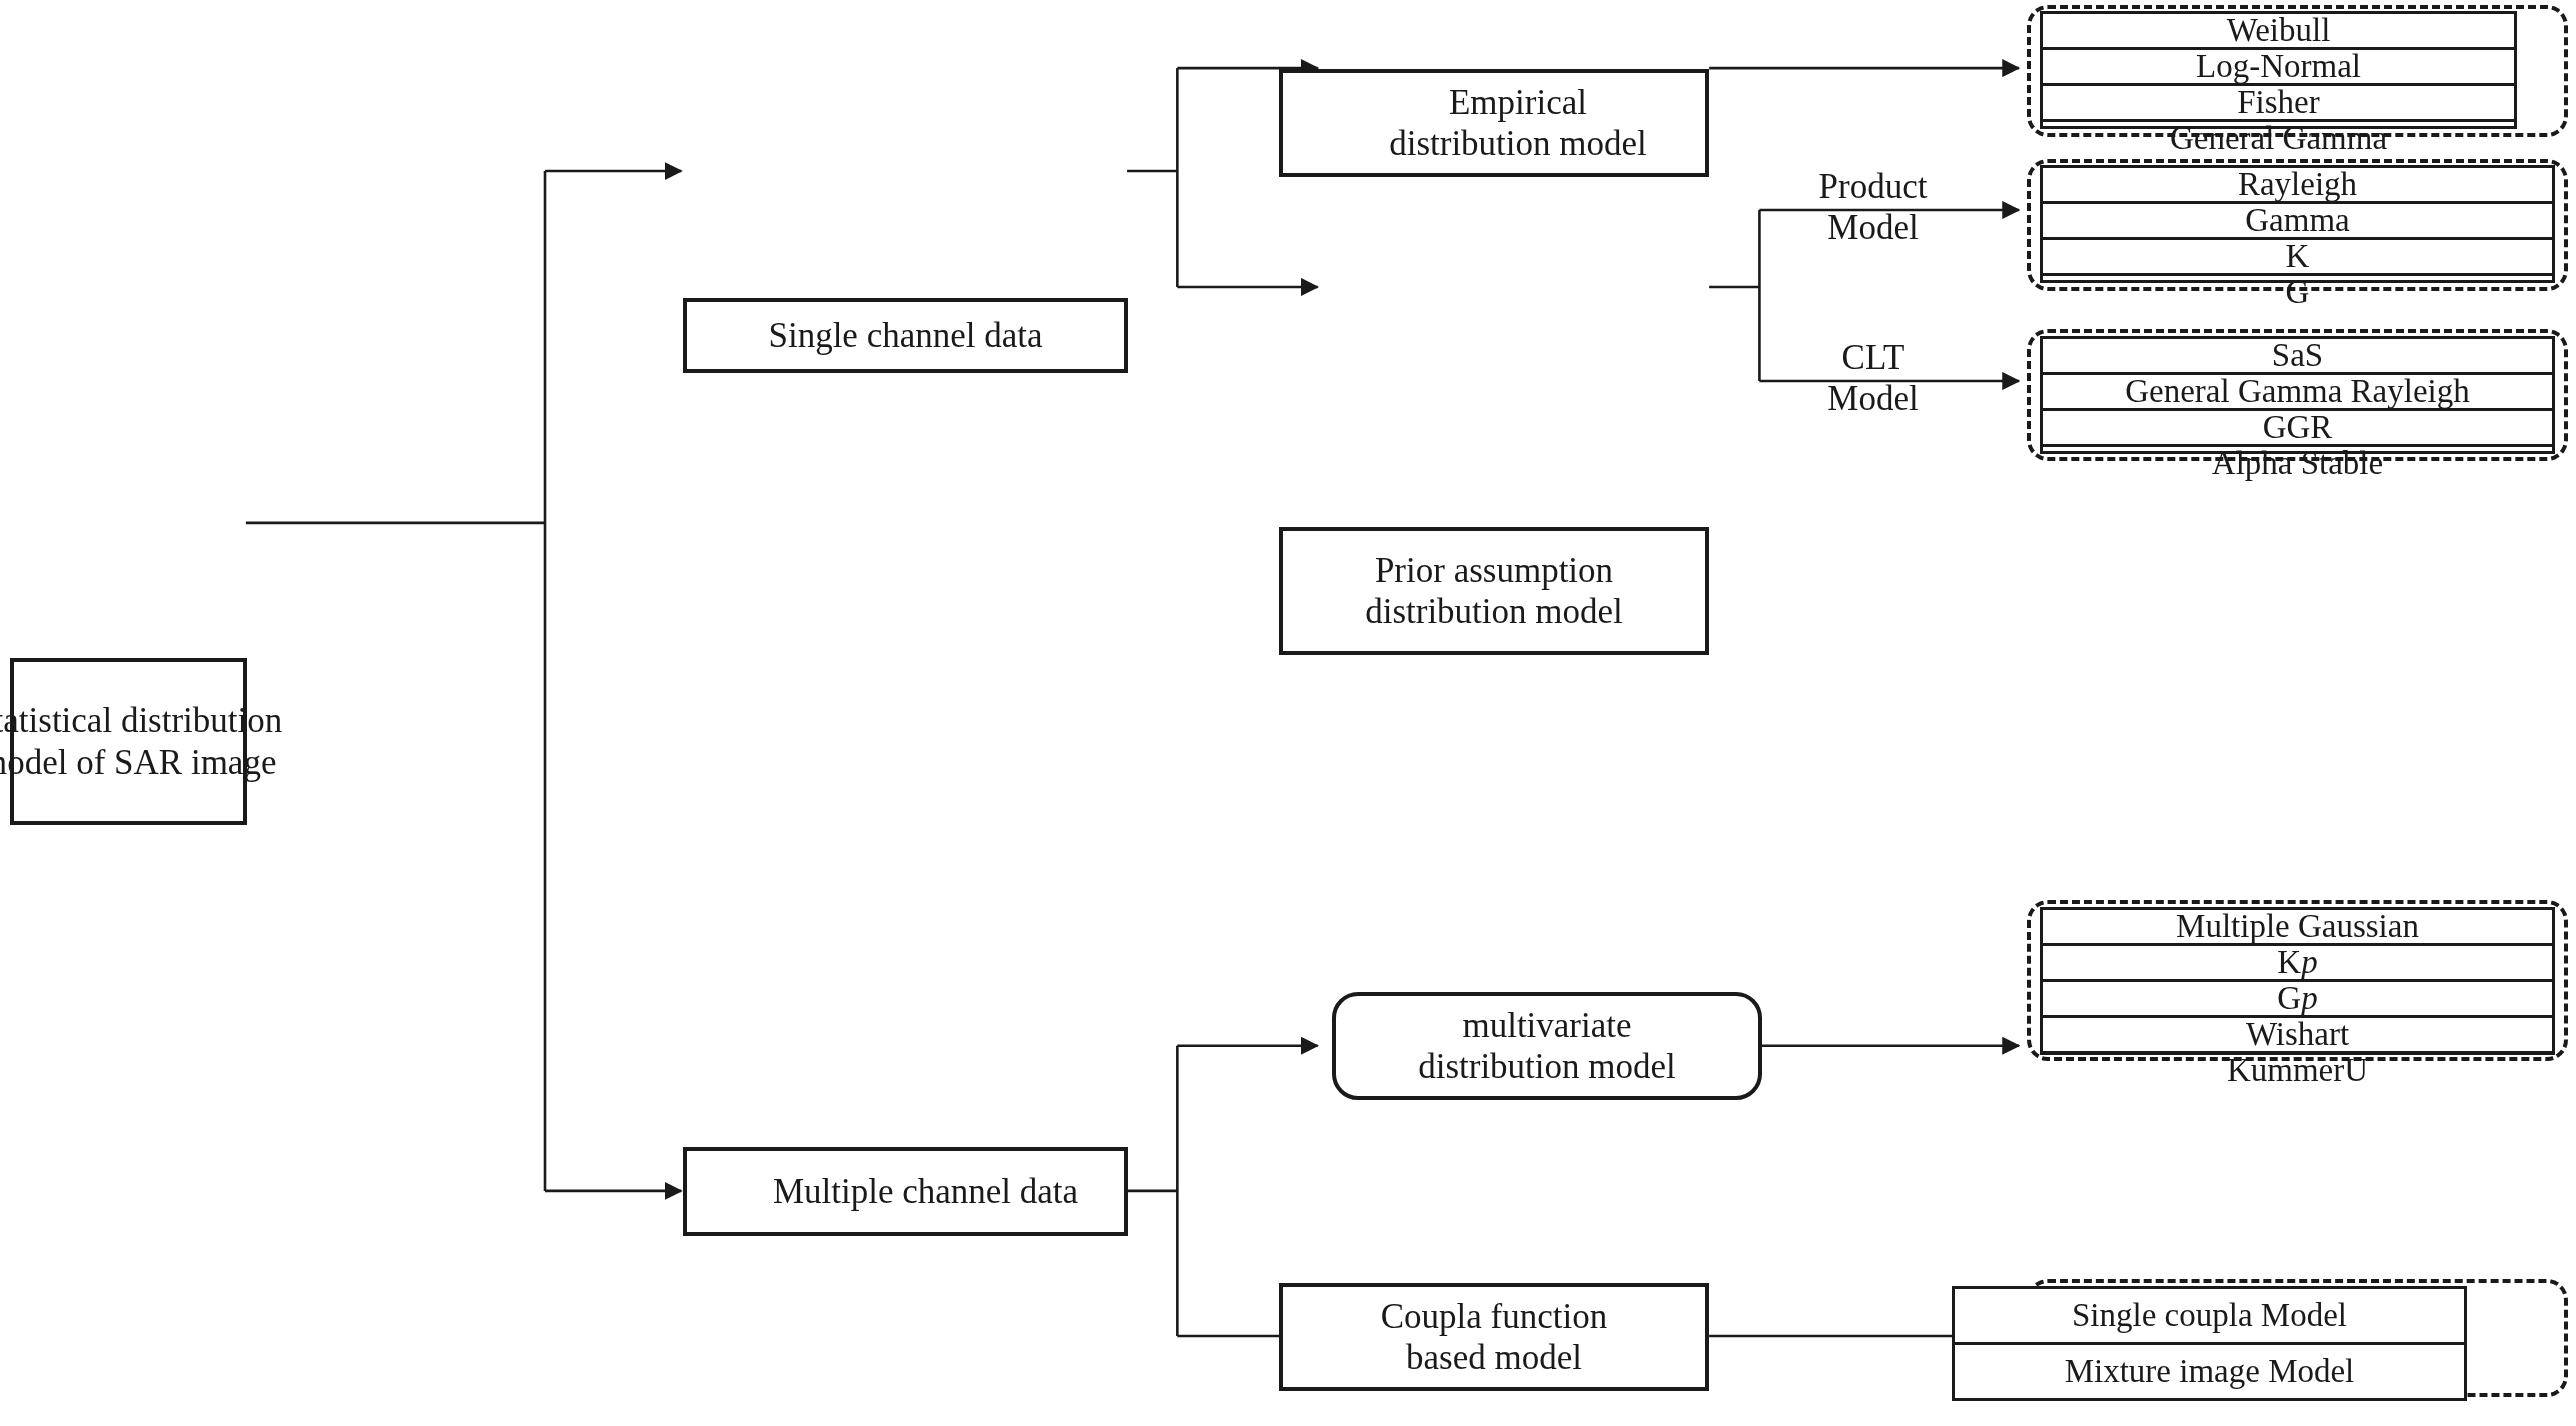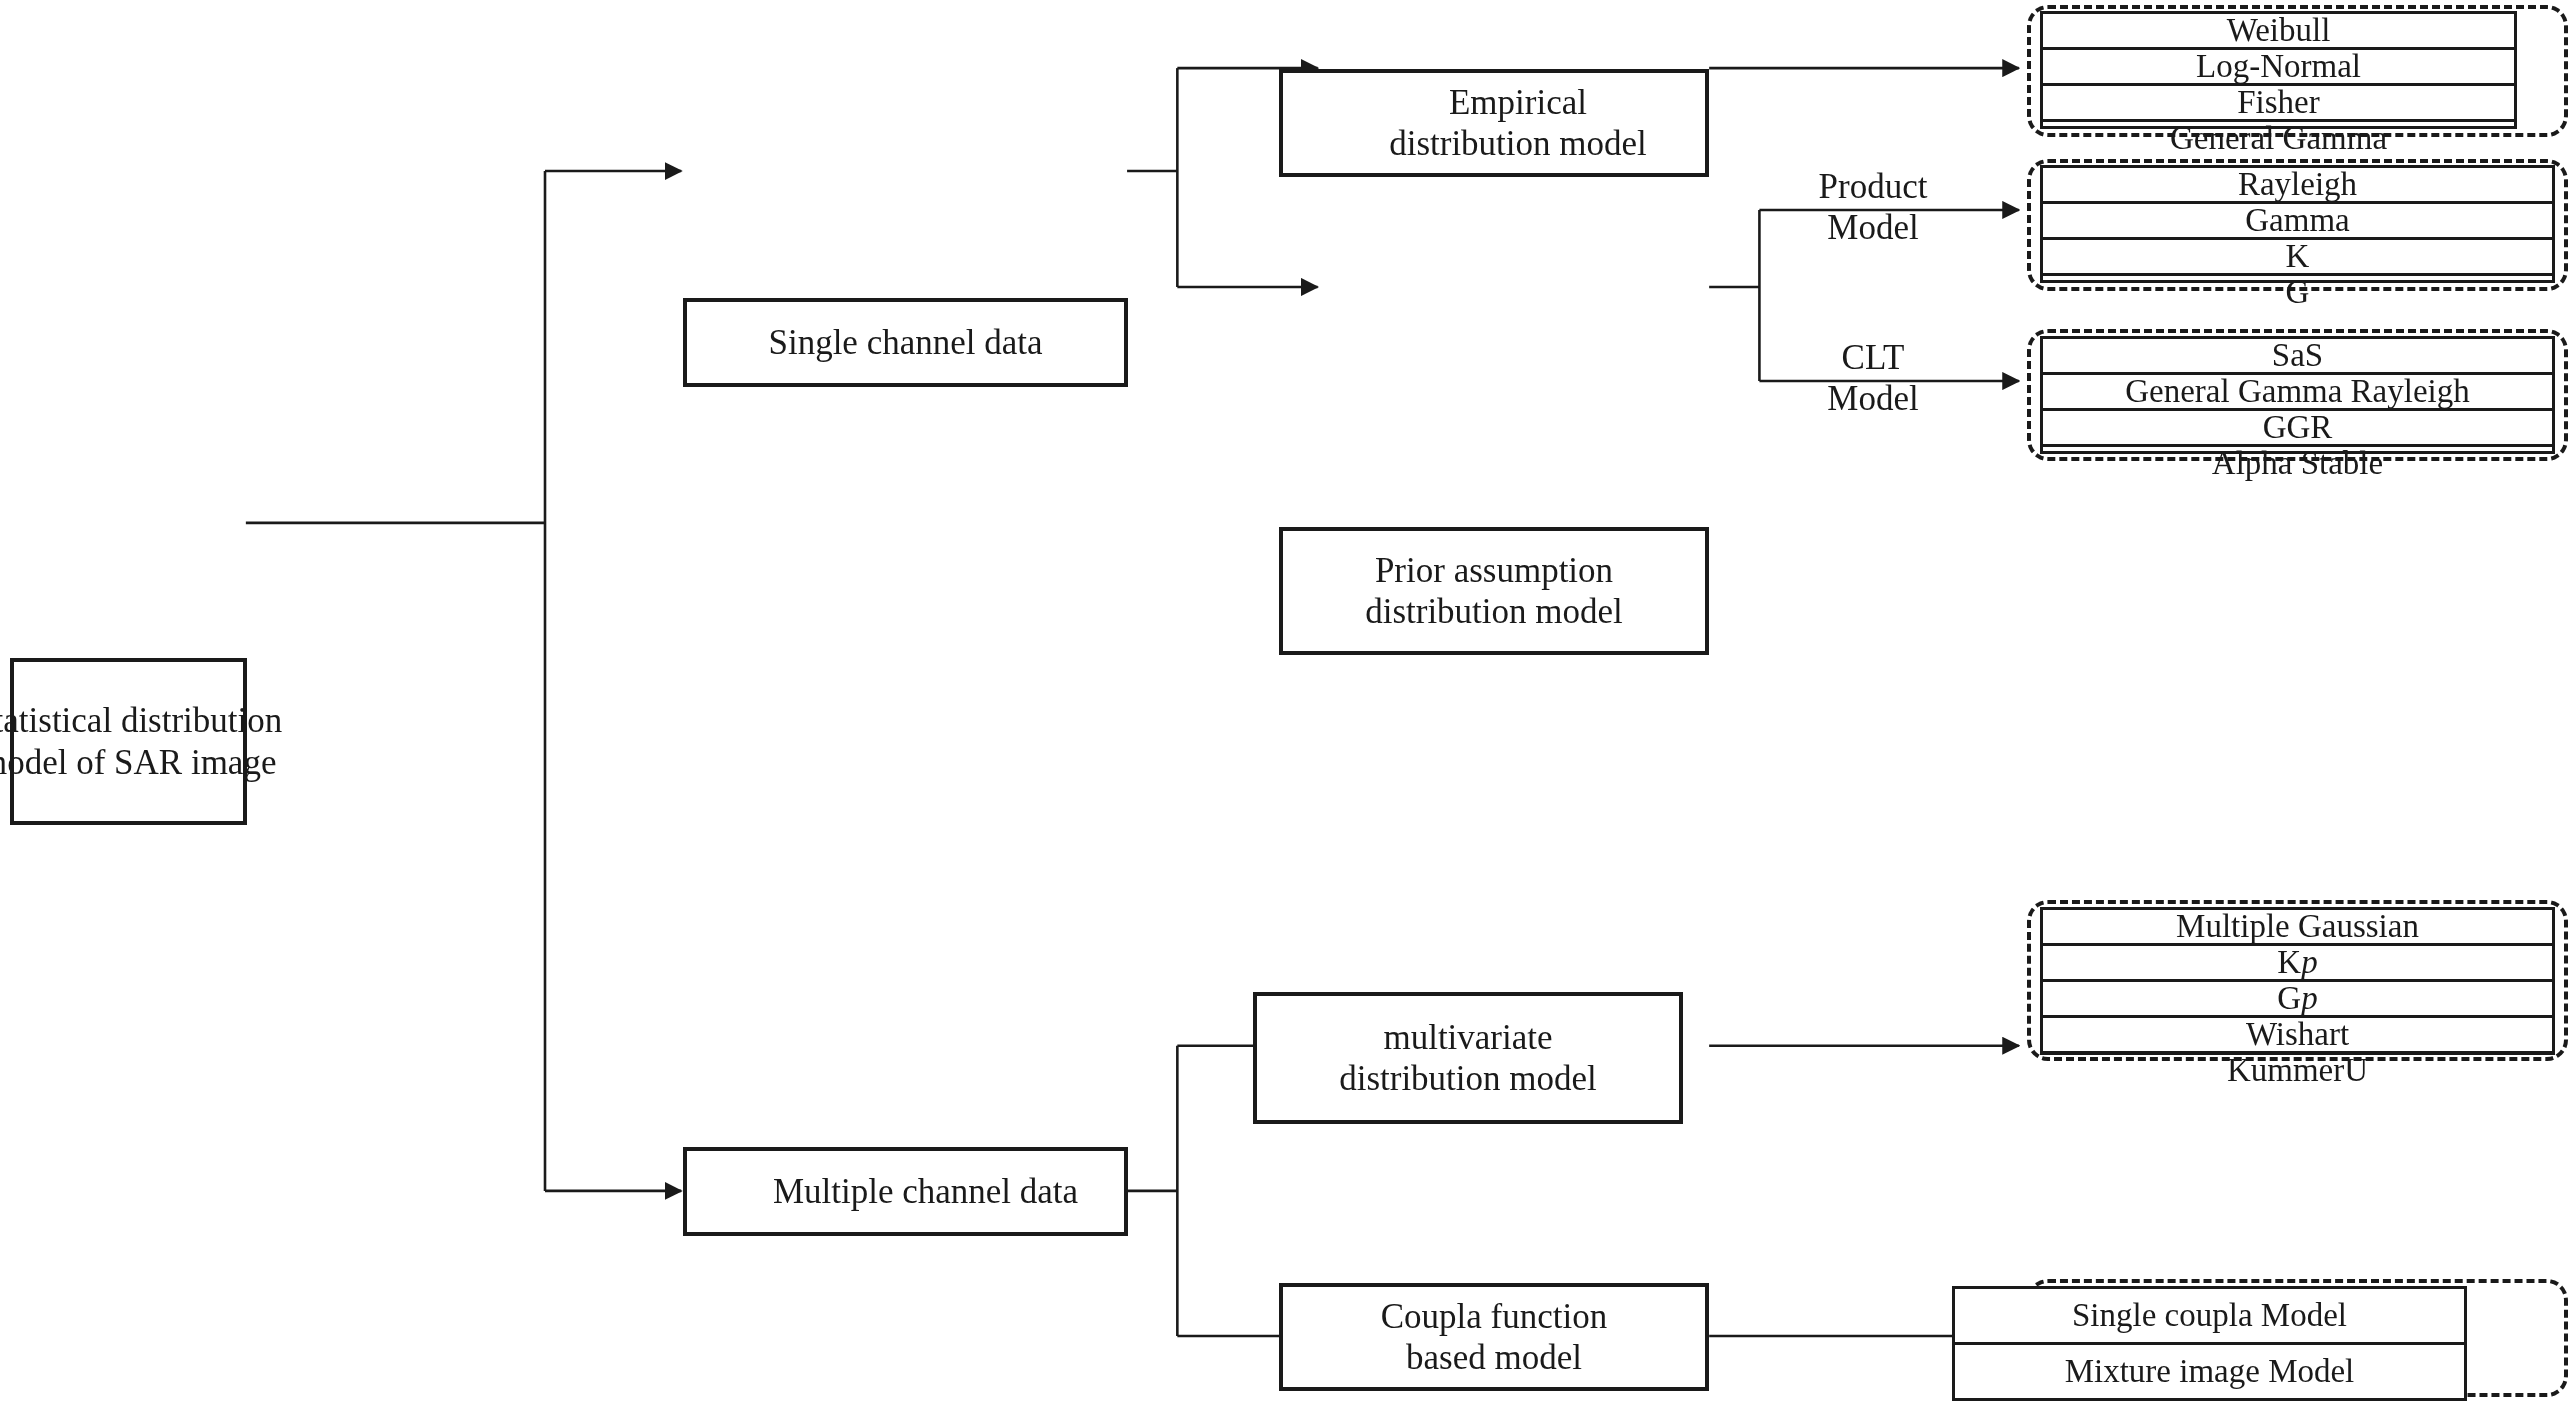--- a/index.html
+++ b/index.html
@@ -131,7 +131,7 @@
     </span>
   </div>
 
-  <div class="node" style="left:683px; top:298px; width:445px; height:89px; top:298px;">
+  <div class="node" style="left:683px; top:298px; width:445px; height:75px; top:298px;">
     <span class="lines">
       <span class="l">Single channel data</span>
     </span>

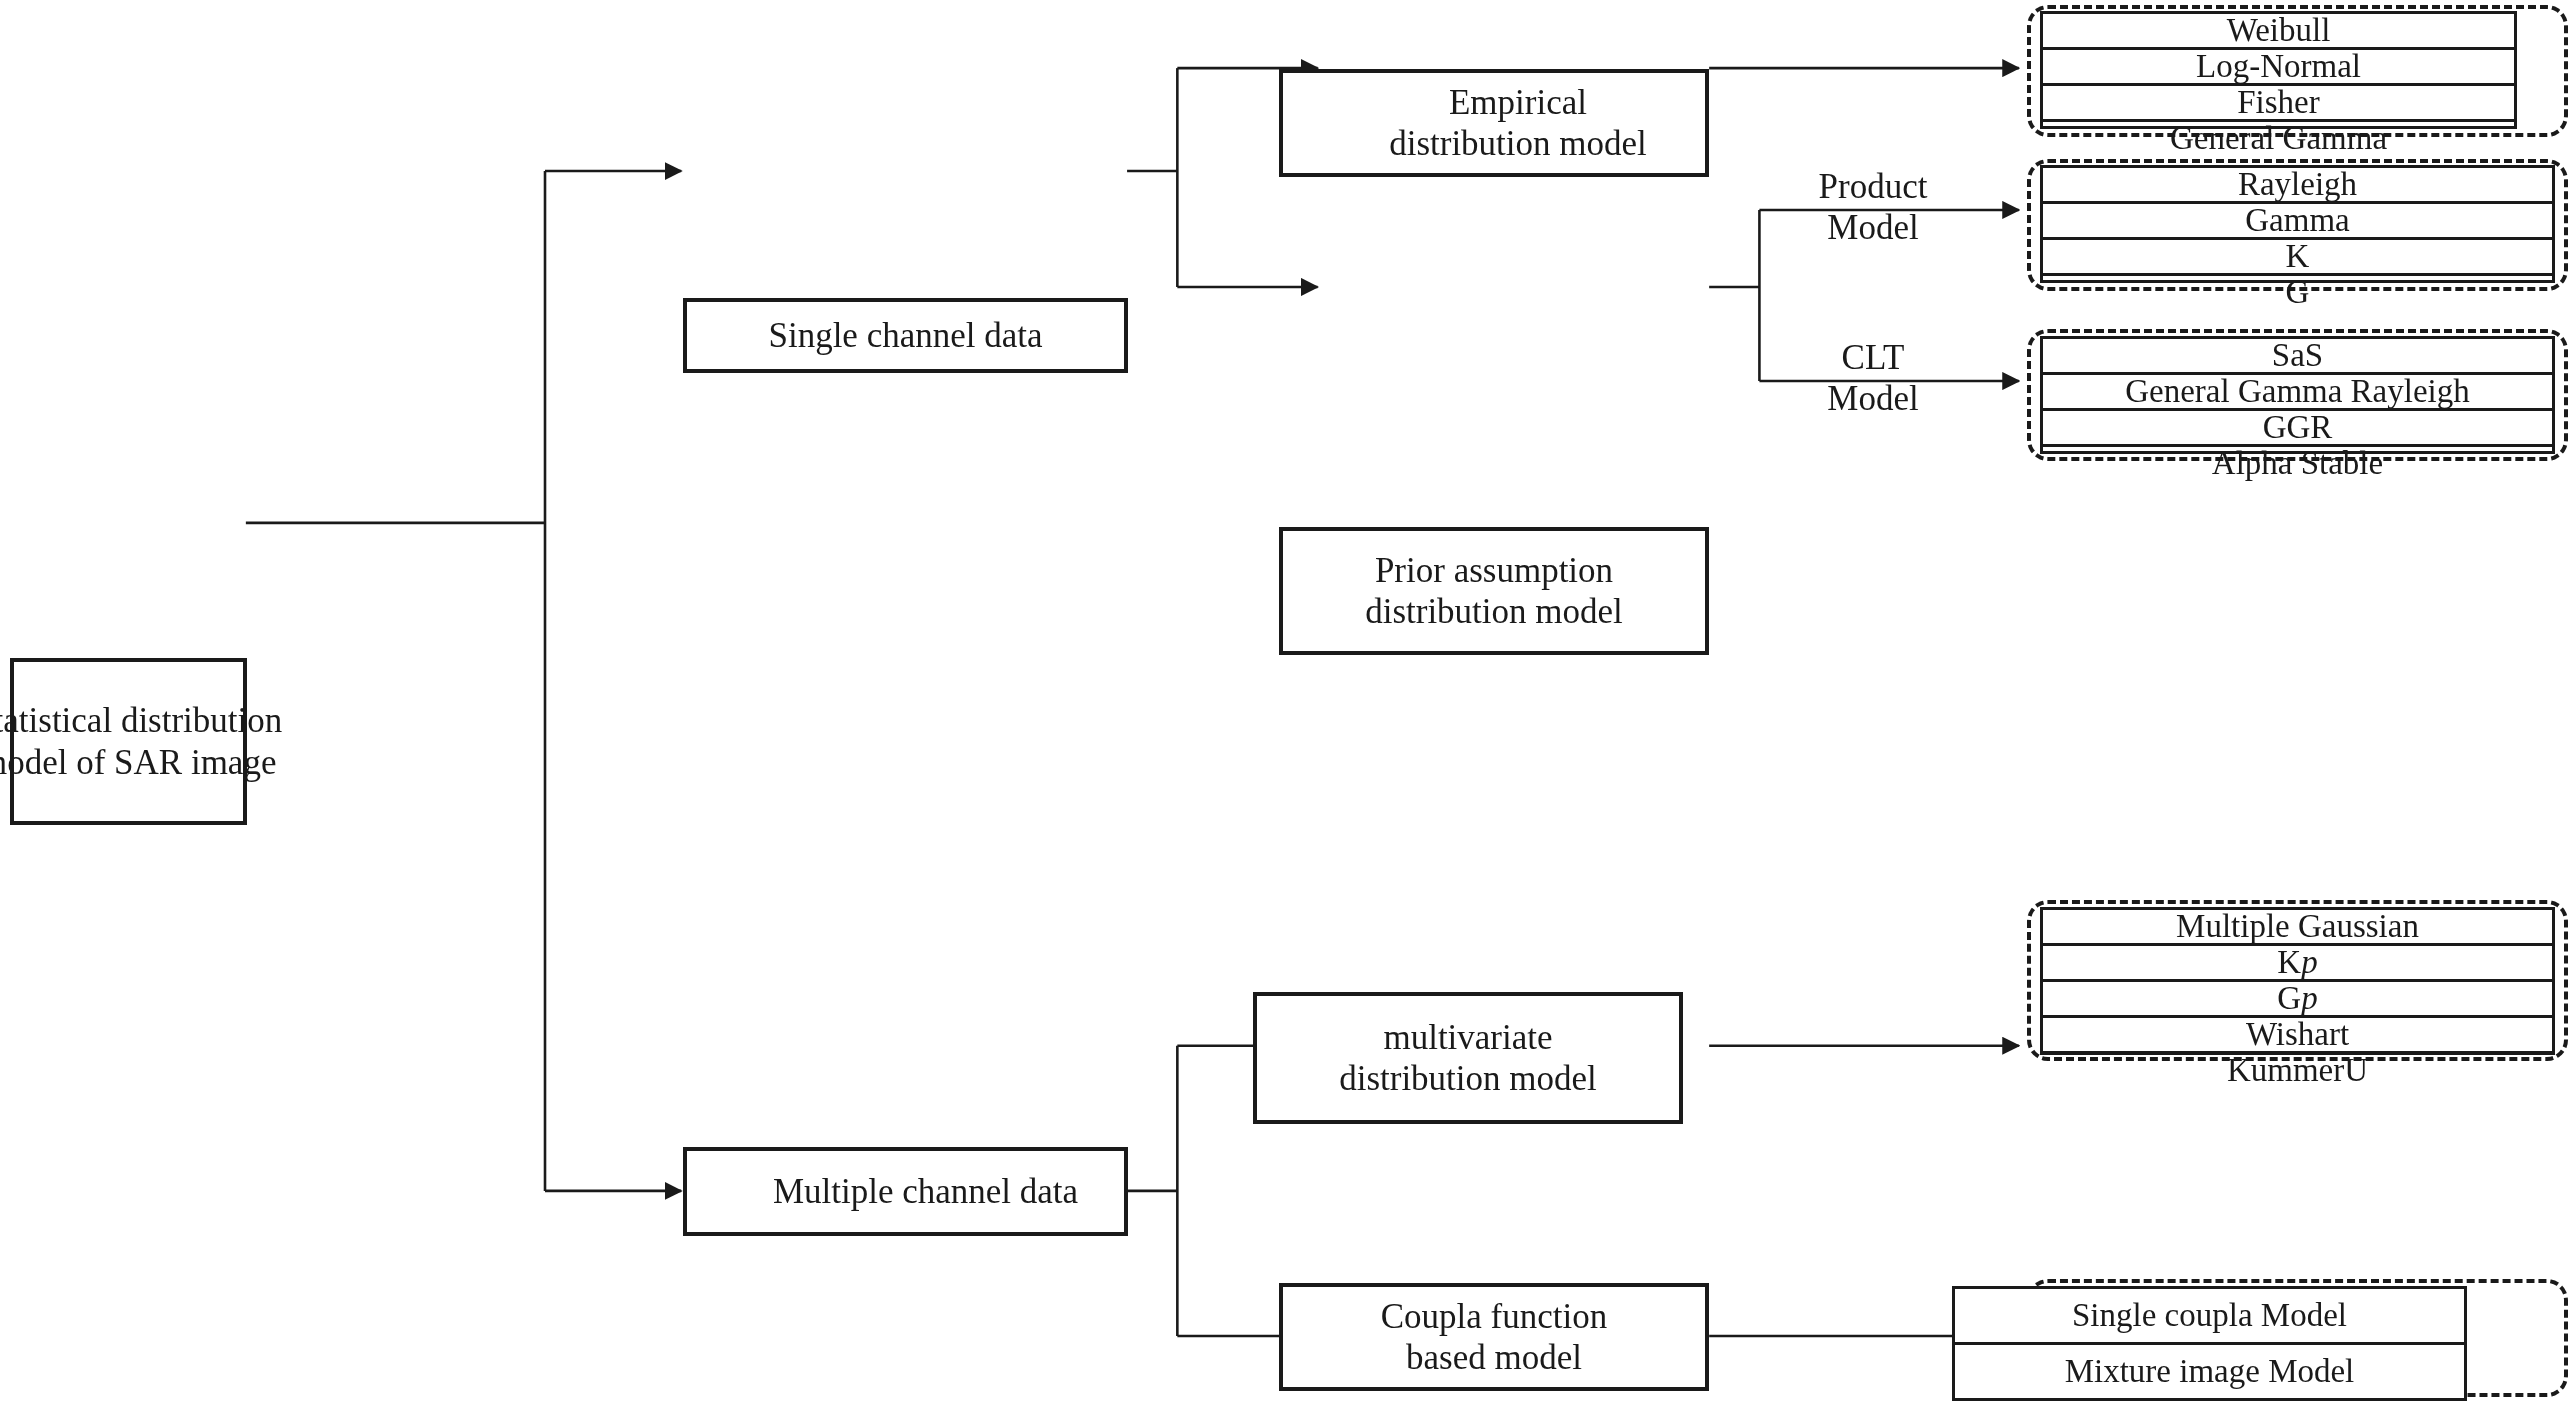--- a/index.html
+++ b/index.html
@@ -157,7 +157,7 @@
     </span>
   </div>
 
-  <div class="node" style="left:1253px; top:992px; width:430px; height:132px;">
+  <div class="node" style="left:1332px; top:992px; width:430px; height:108px;border-radius:26px;">
     <span class="lines">
       <span class="l">multivariate</span>
       <span class="l">distribution model</span>

